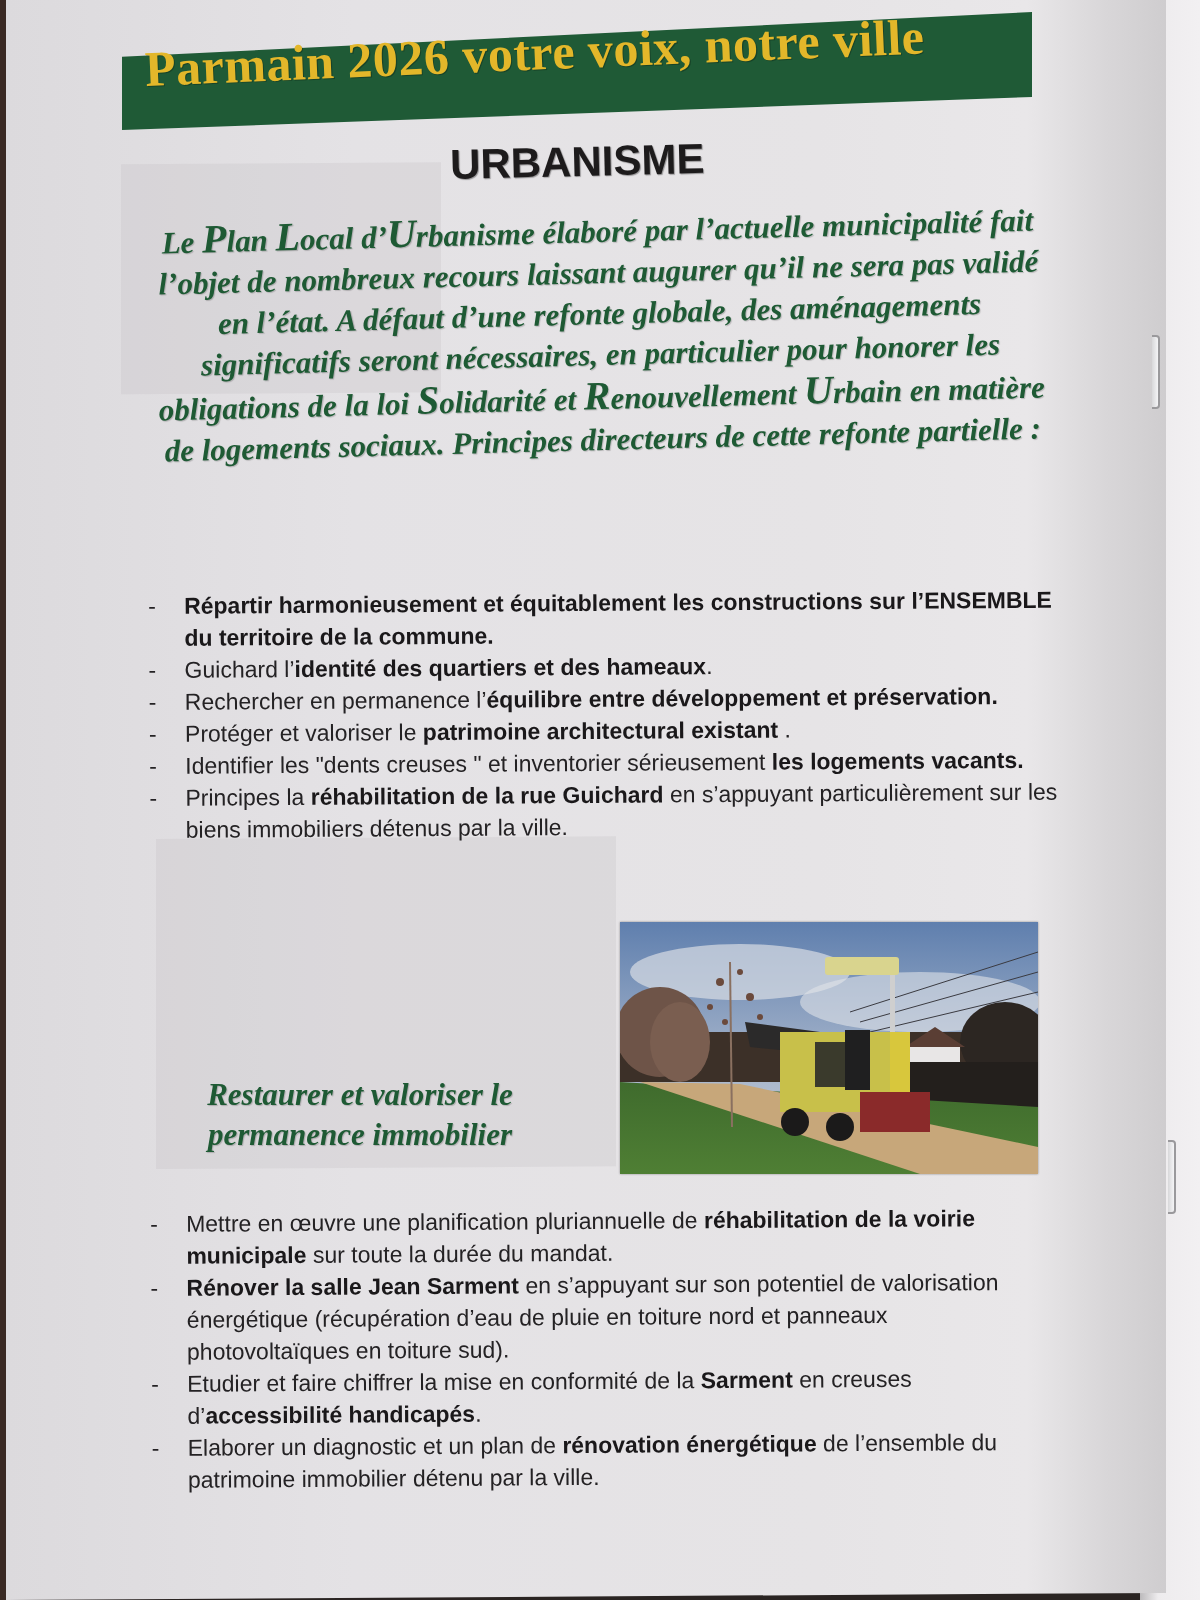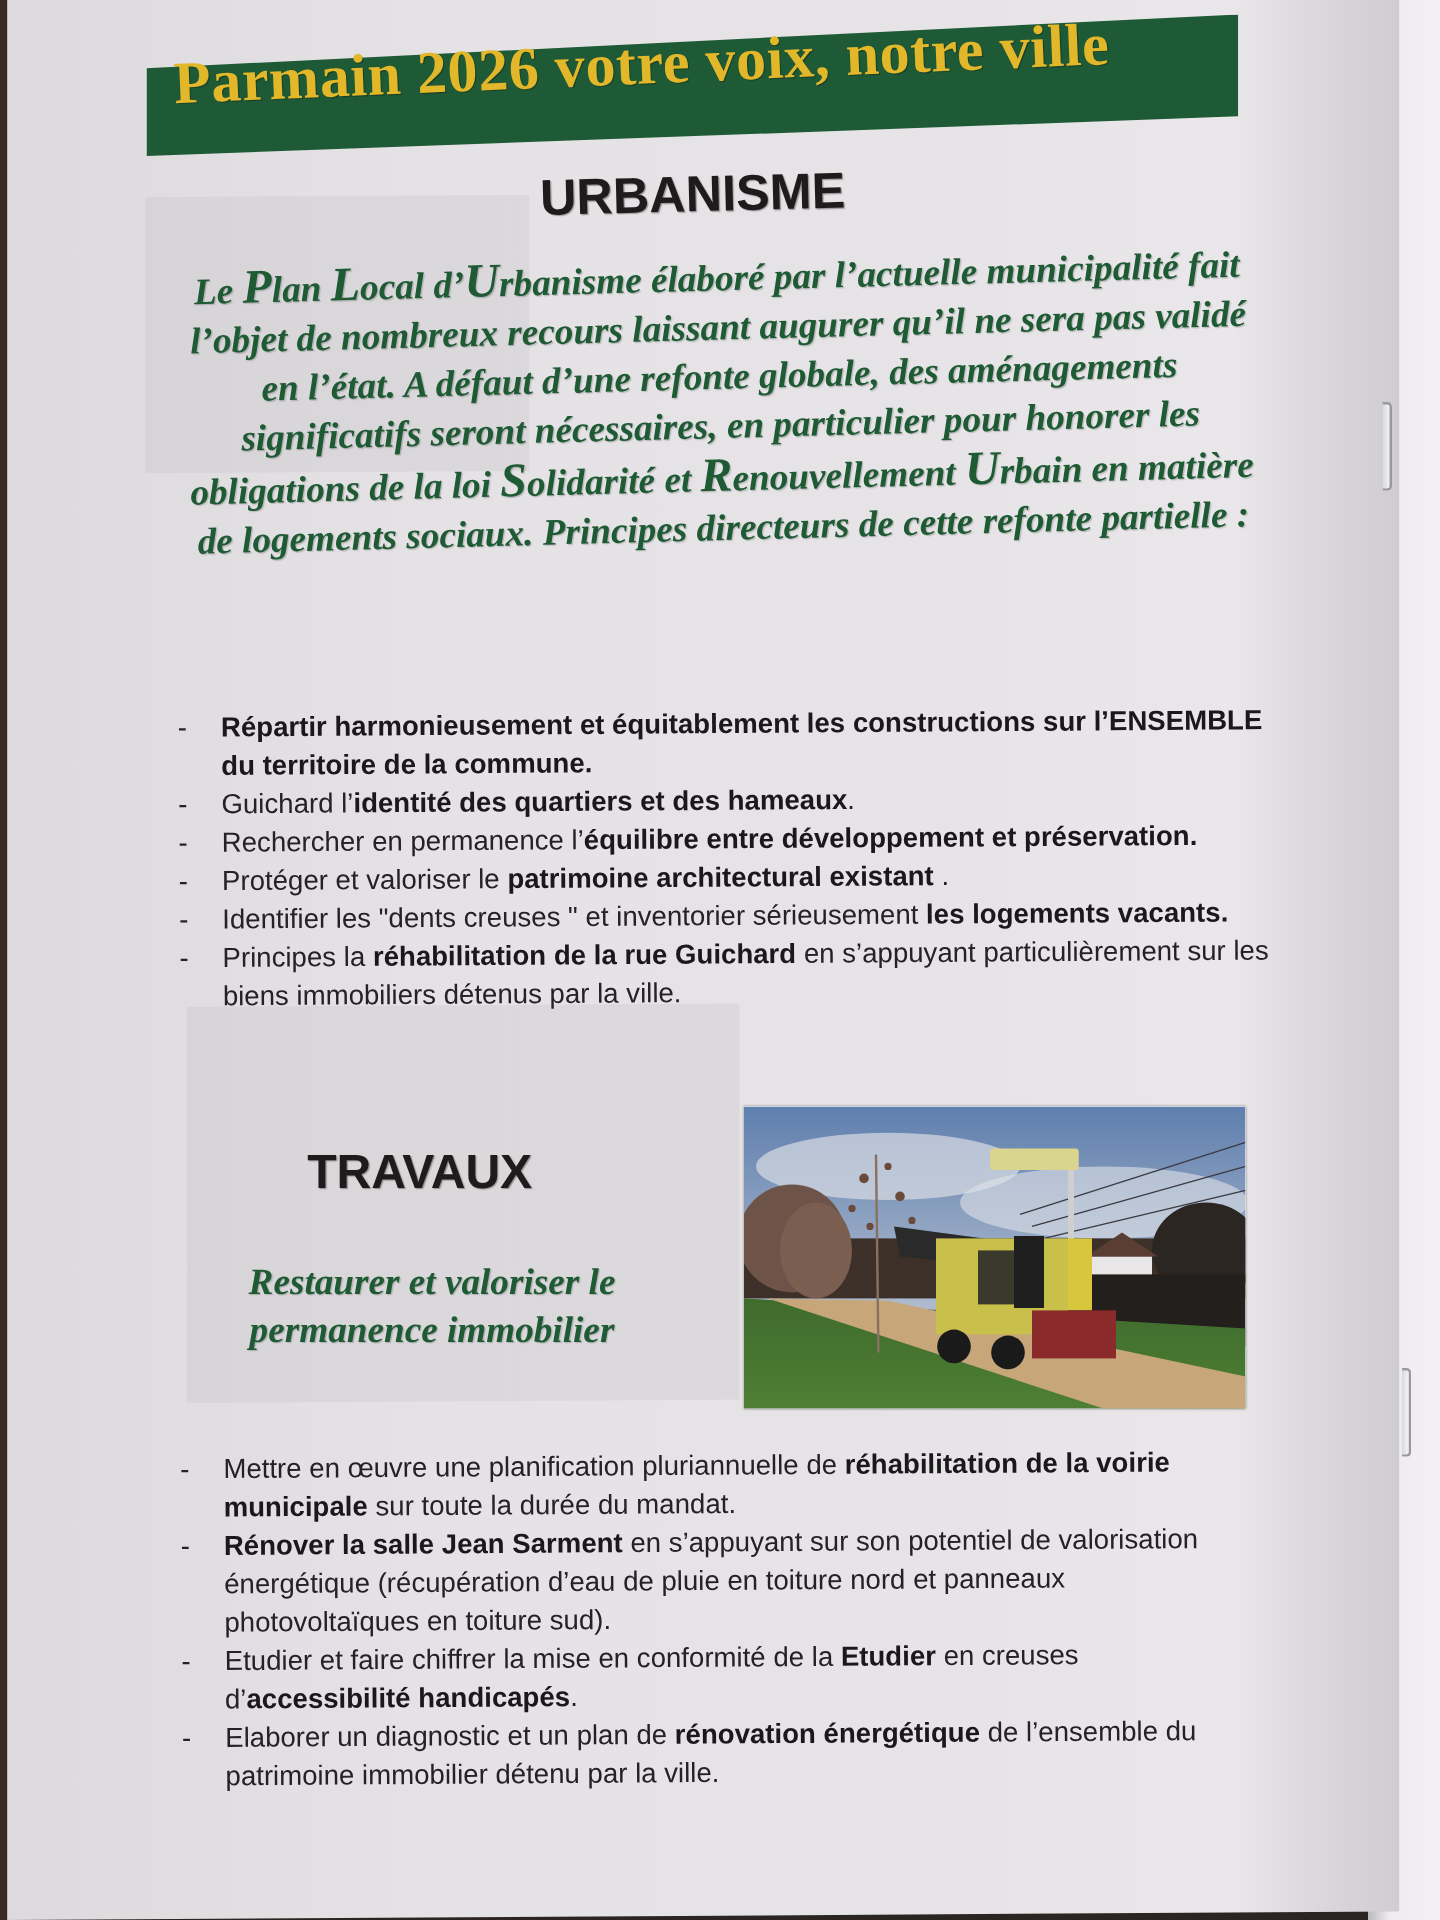--- a/index.html
+++ b/index.html
@@ -215,7 +215,6 @@
         <li><span class="dash">-</span><span>Principes la </span><b>réhabilitation de la rue Guichard</b><span> en s’appuyant particulièrement sur les biens immobiliers détenus par la ville.</span></li>
       </ul>
 
-    <div class="section-heading travaux-heading">TRAVAUX</div>
 
     <div class="intro intro-travaux" id="travaux-intro">
         <div>Restaurer et valoriser le</div>

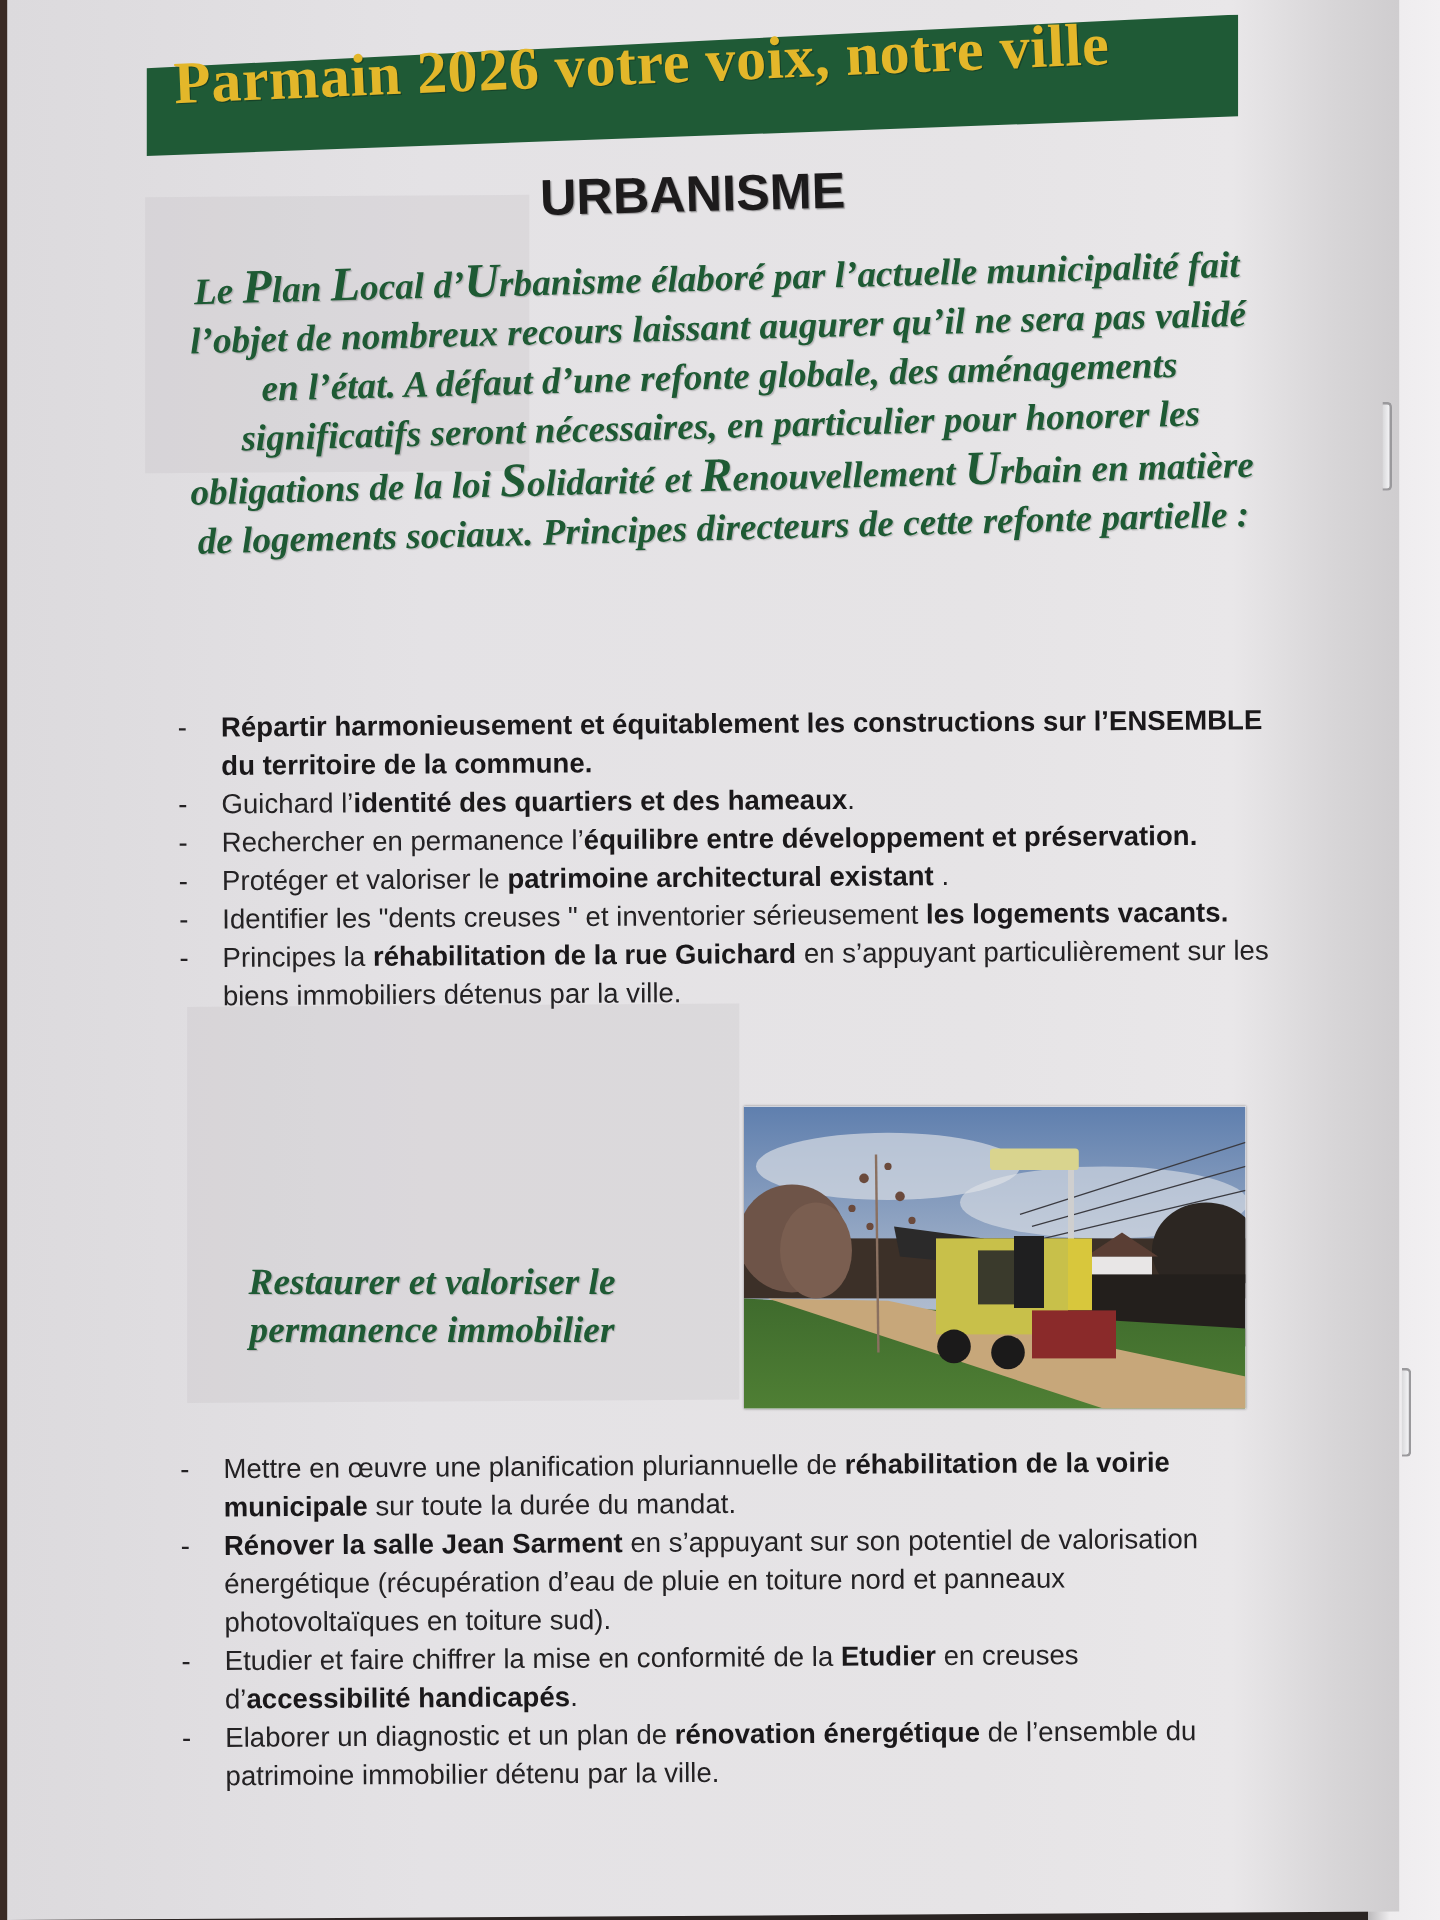--- a/index.html
+++ b/index.html
@@ -131,7 +131,7 @@
     }
     .intro-travaux {
       left: 150px;
-      top: 1048px;
+      top: 1075px;
       width: 420px;
       font-size: 31px;
       line-height: 40px;

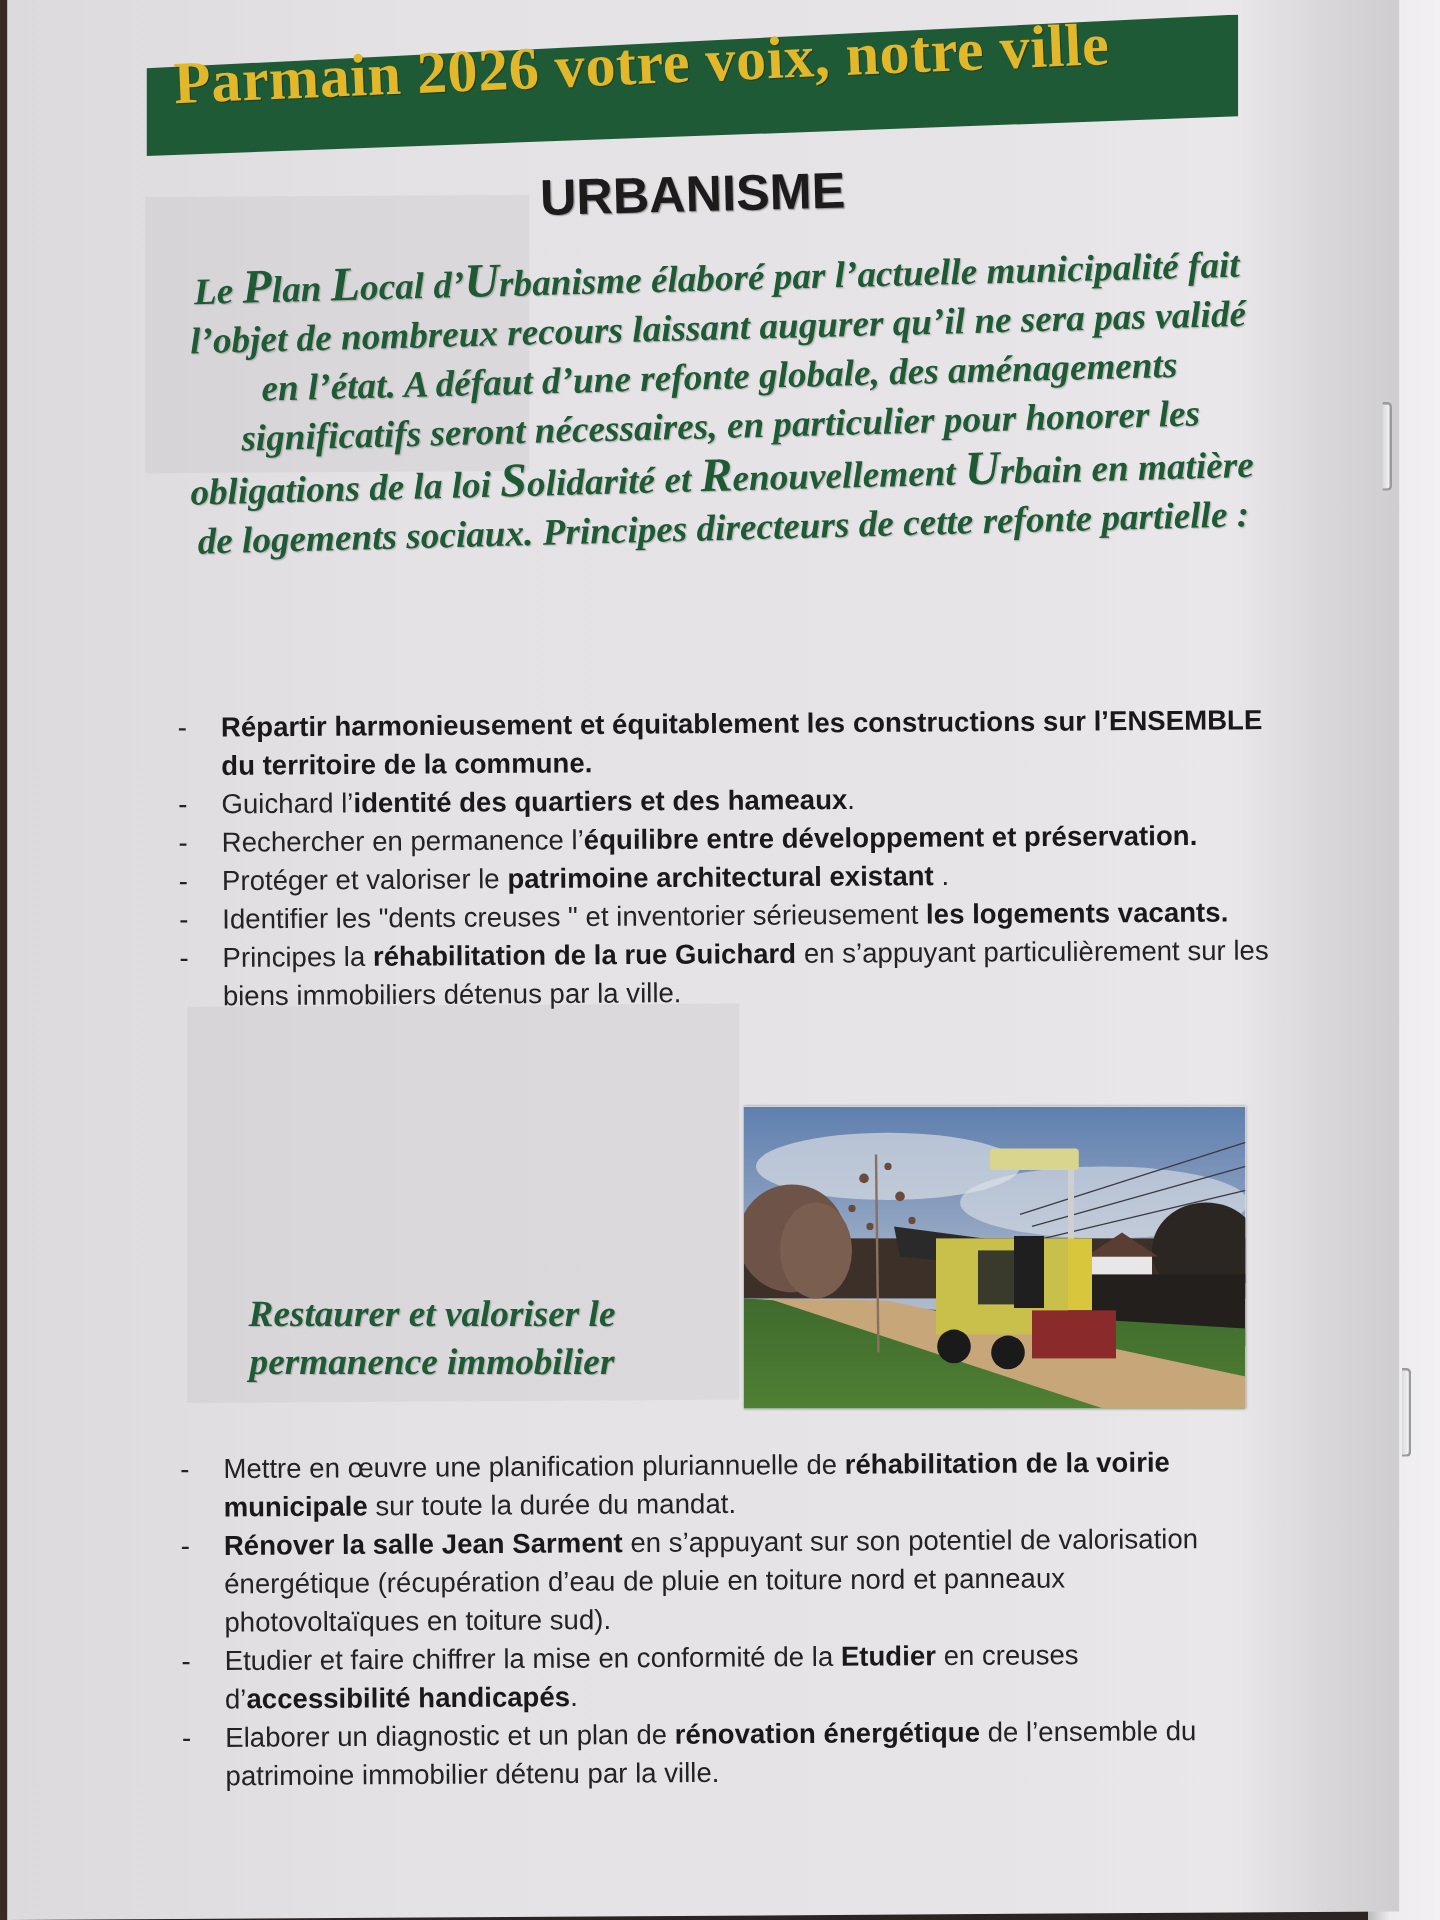--- a/index.html
+++ b/index.html
@@ -272,7 +272,7 @@
     <ul class="bullets bullets-travaux" id="travaux-bullets">
         <li><span class="dash">-</span><span>Mettre en œuvre une planification pluriannuelle de </span><b>réhabilitation de la voirie municipale</b><span> sur toute la durée du mandat.</span></li>
         <li><span class="dash">-</span><b>Rénover la salle Jean Sarment</b><span> en s’appuyant sur son potentiel de valorisation énergétique (récupération d’eau de pluie en toiture nord et panneaux photovoltaïques en toiture sud).</span></li>
-        <li><span class="dash">-</span><span>Etudier et faire chiffrer la mise en conformité de la </span><b>Etudier</b><span> en creuses d’</span><b>accessibilité handicapés</b><span>.</span></li>
+        <li><span class="dash">-</span><span>Etudier et faire chiffrer la mise en conformité de la </span><b>Sarment</b><span> en creuses d’</span><b>accessibilité handicapés</b><span>.</span></li>
         <li><span class="dash">-</span><span>Elaborer un diagnostic et un plan de </span><b>rénovation énergétique</b><span> de l’ensemble du patrimoine immobilier détenu par la ville.</span></li>
       </ul>
 

